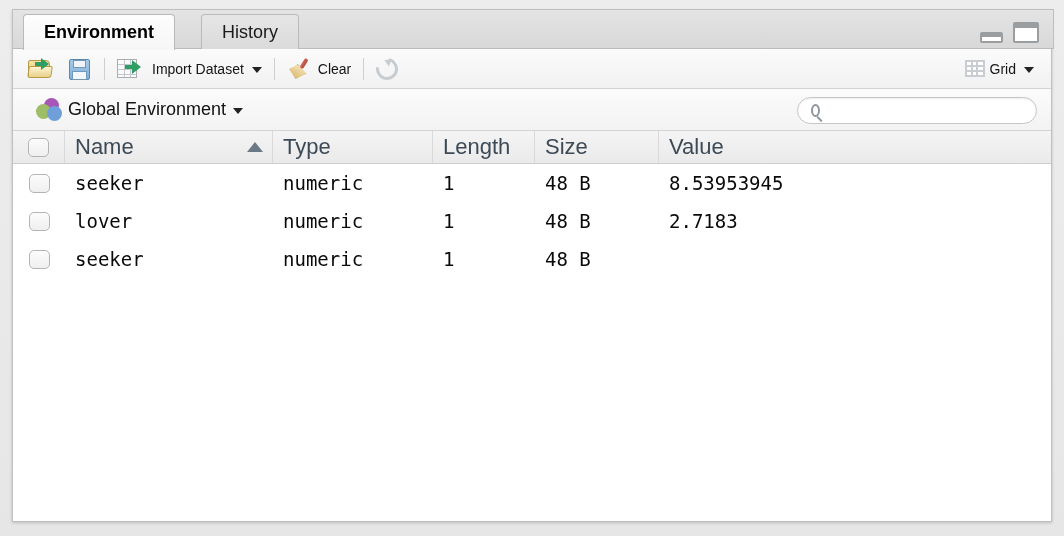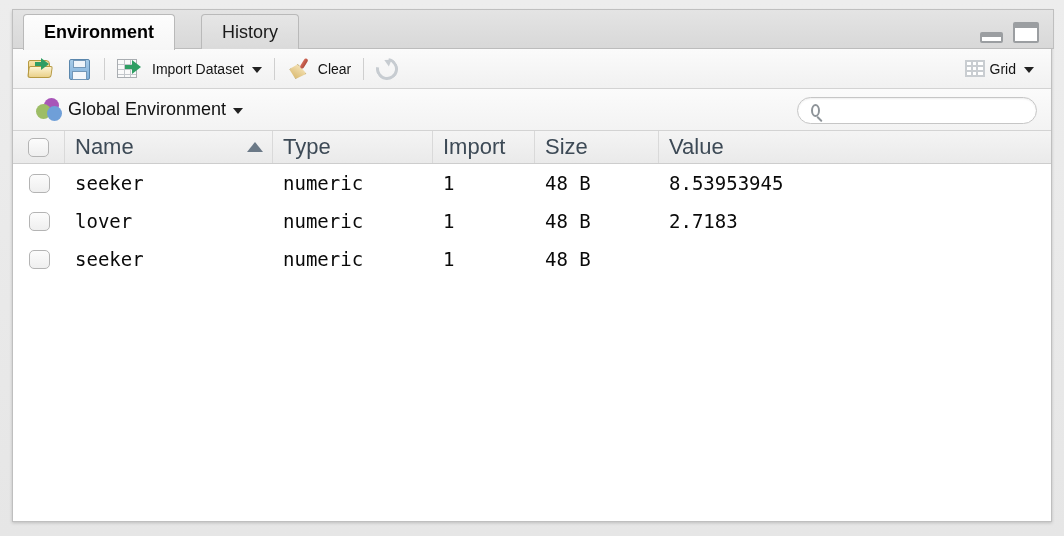--- a/index.html
+++ b/index.html
@@ -483,7 +483,7 @@
           <span>Type</span>
         </div>
         <div class="th c-len">
-          <span>Import</span>
+          <span>Length</span>
         </div>
         <div class="th c-size">
           <span>Size</span>

